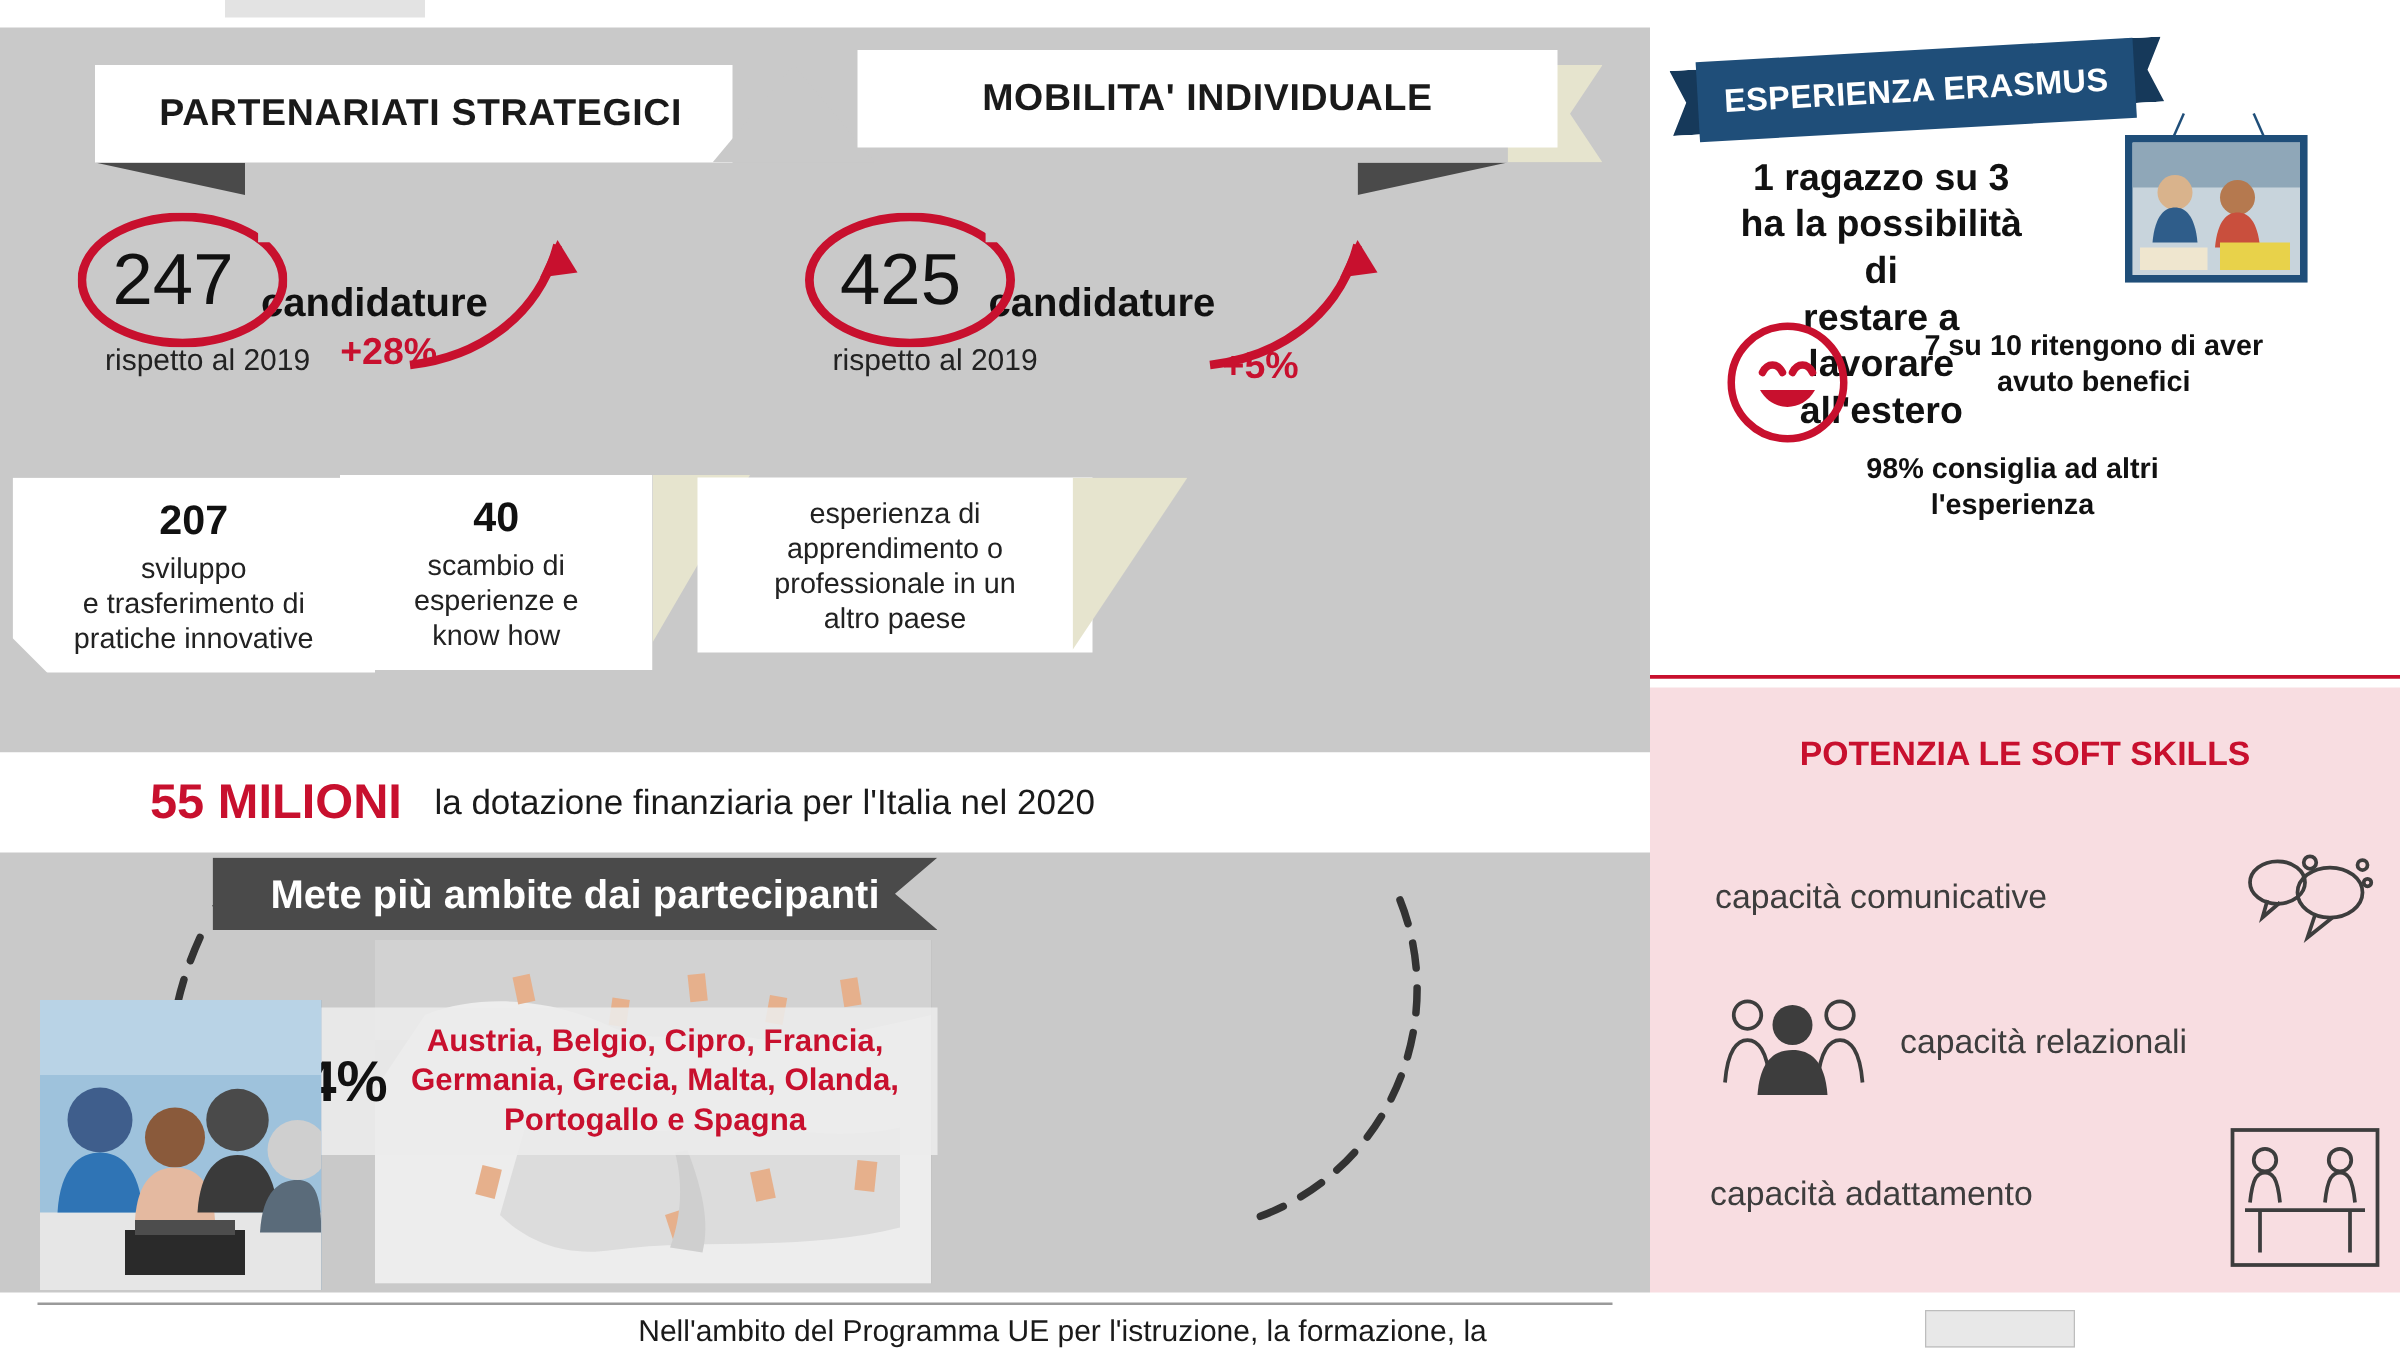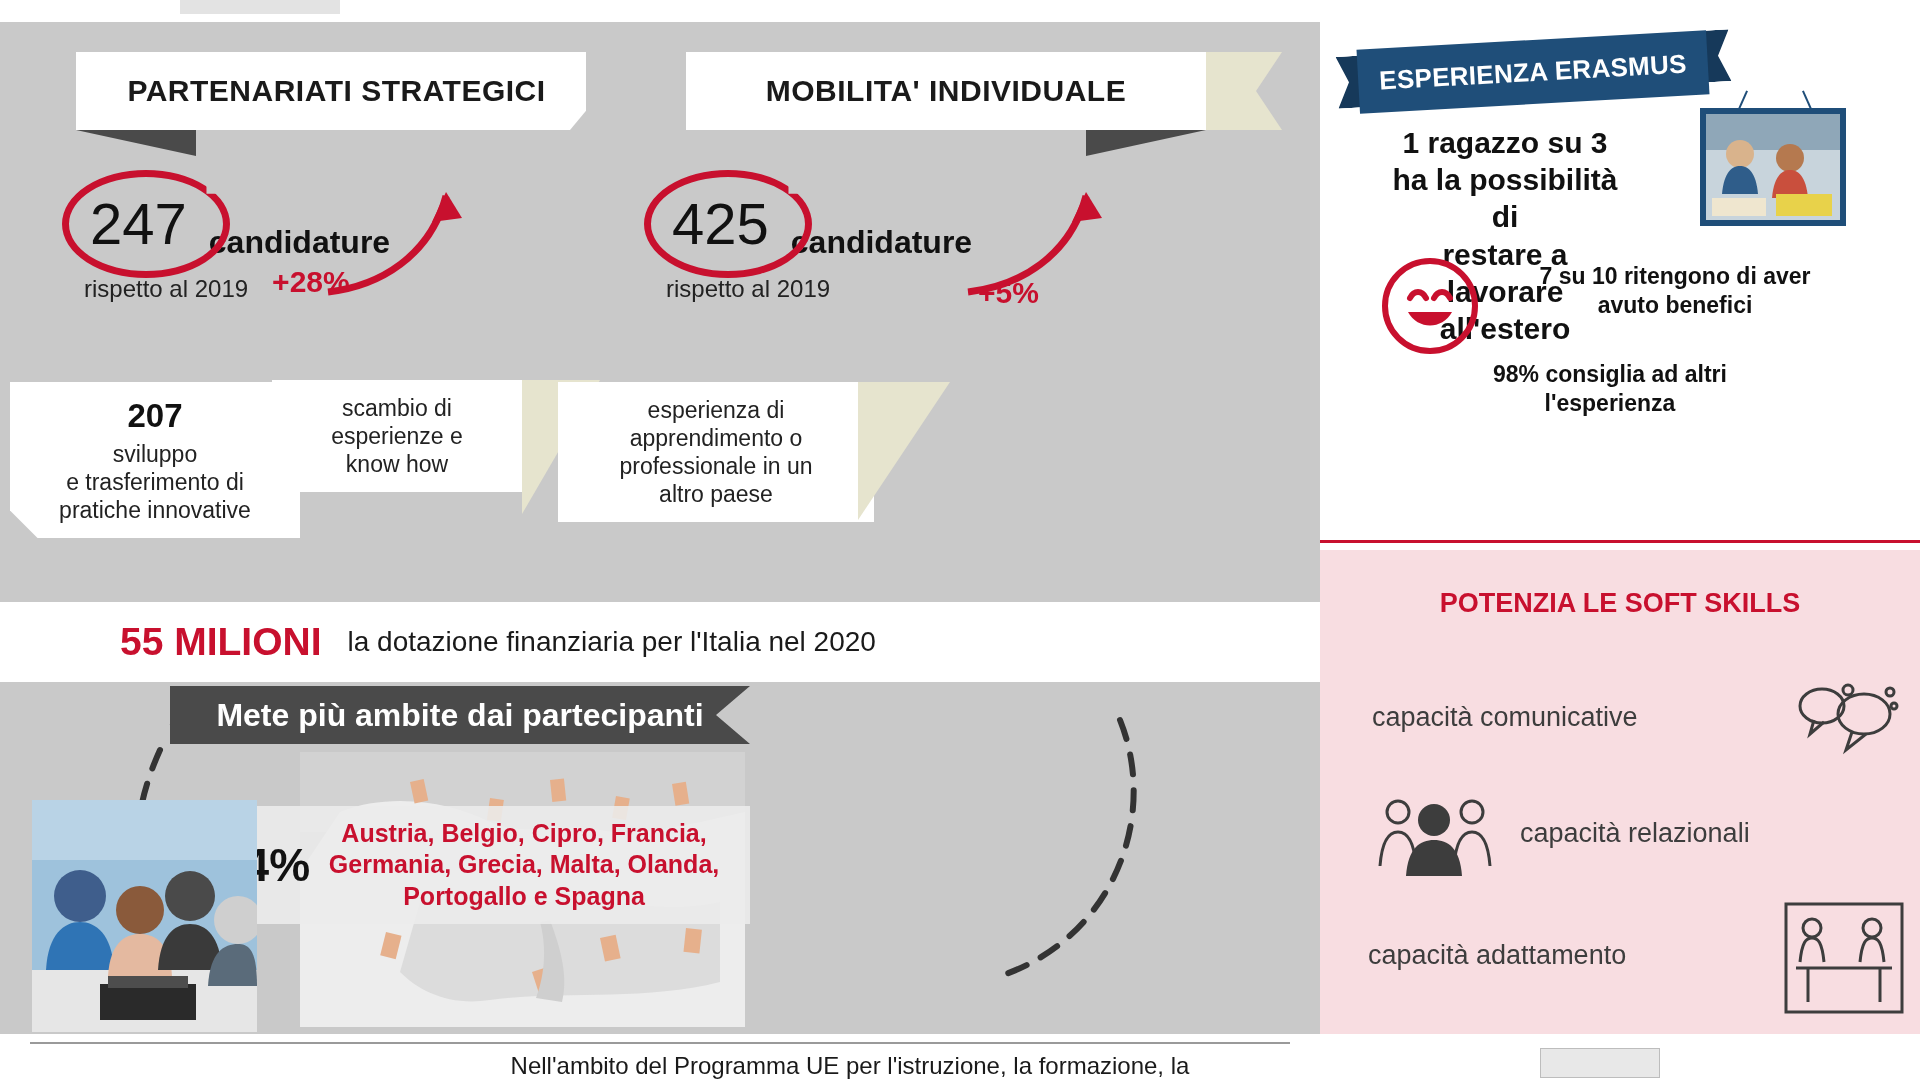--- a/index.html
+++ b/index.html
@@ -40,7 +40,7 @@
     clip-path:polygon(0 0,100% 0,100% 100%);
   }
   
-  #ribbon-right{ left:686px; top:52px; width:520px; }
+  #ribbon-right{ left:686px; top:40px; width:560px; }
   #ribbon-right-flagR{
     position:absolute; left:1206px; top:52px; width:76px; height:78px;
     background:#e6e4ce;

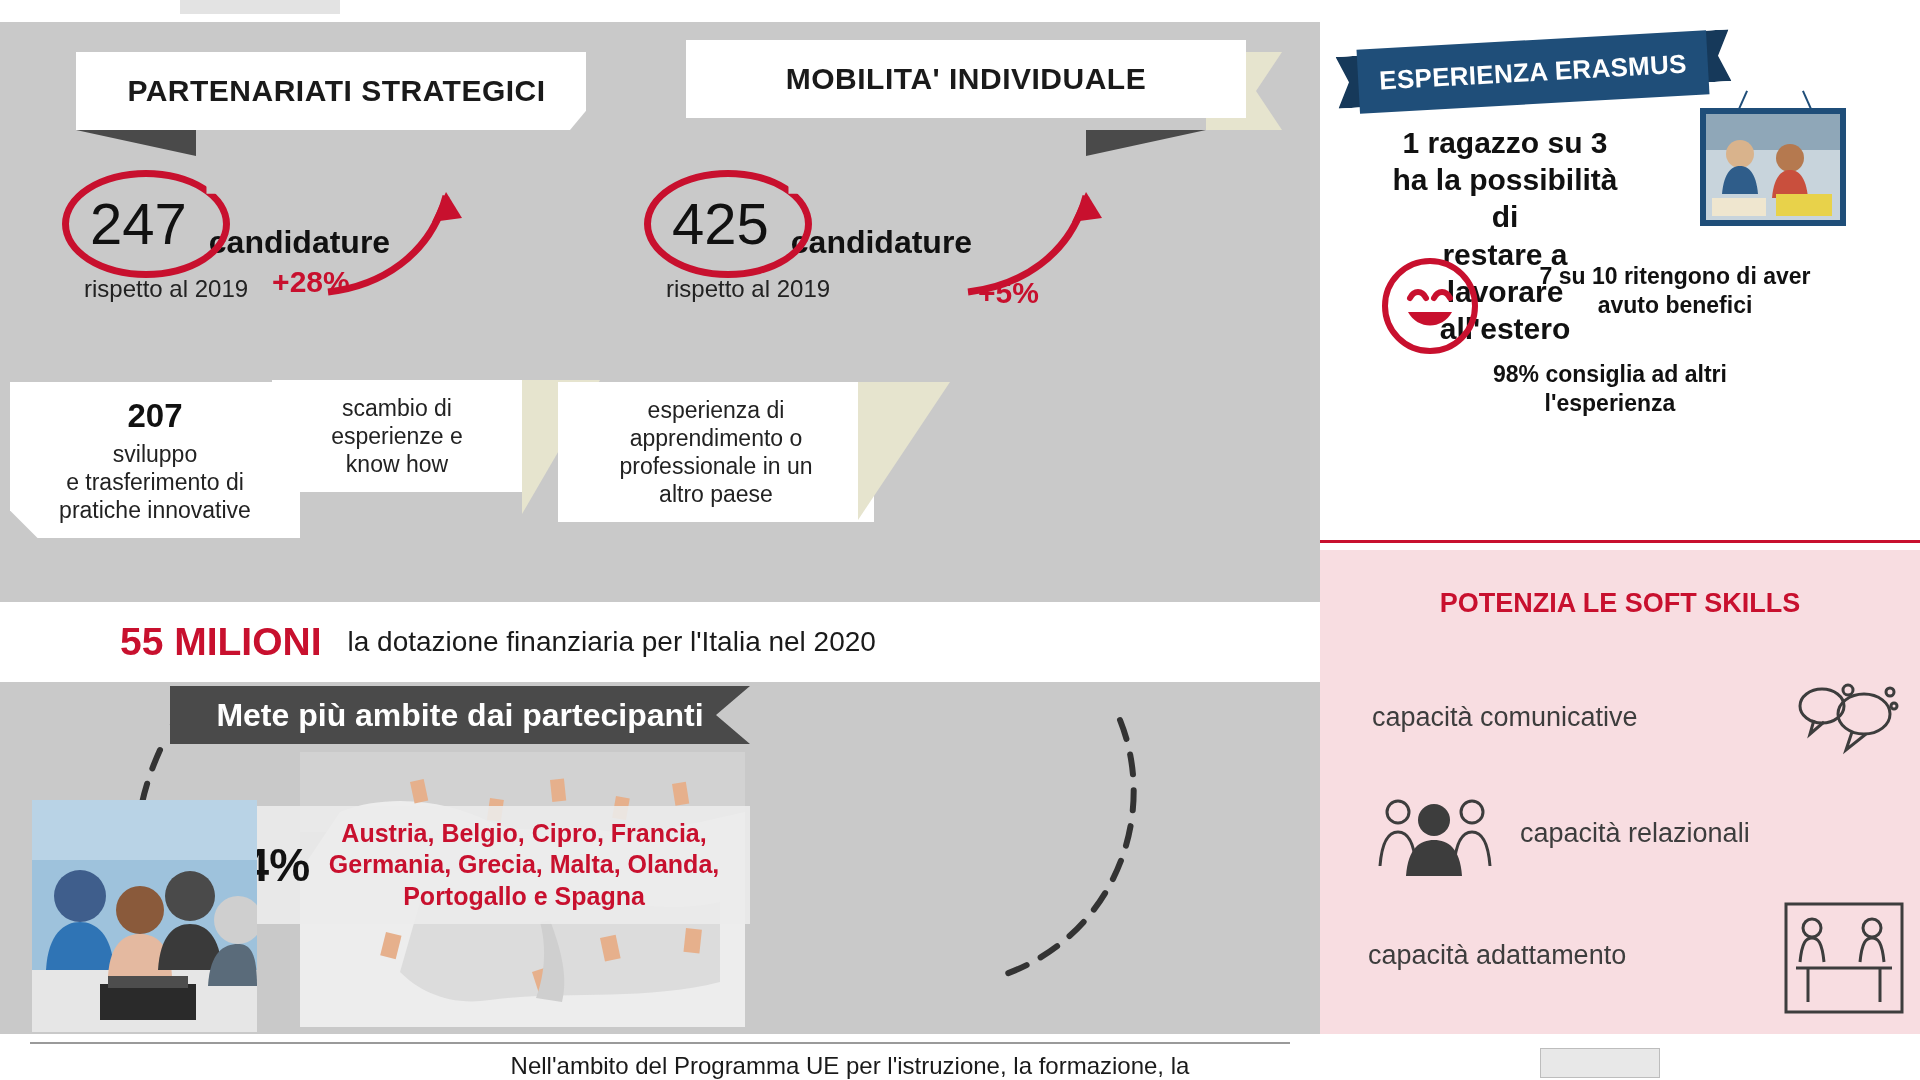--- a/index.html
+++ b/index.html
@@ -284,6 +284,7 @@
 pratiche innovative</span>
 </div>
 <div class="card" style="left:272px; top:380px; width:250px; clip-path:polygon(0 0,100% 0,100% 100%,0 100%,0 0);">
+  <b>40</b>
   <span style="white-space:pre-line;">scambio di
 esperienze e
 know how</span>

